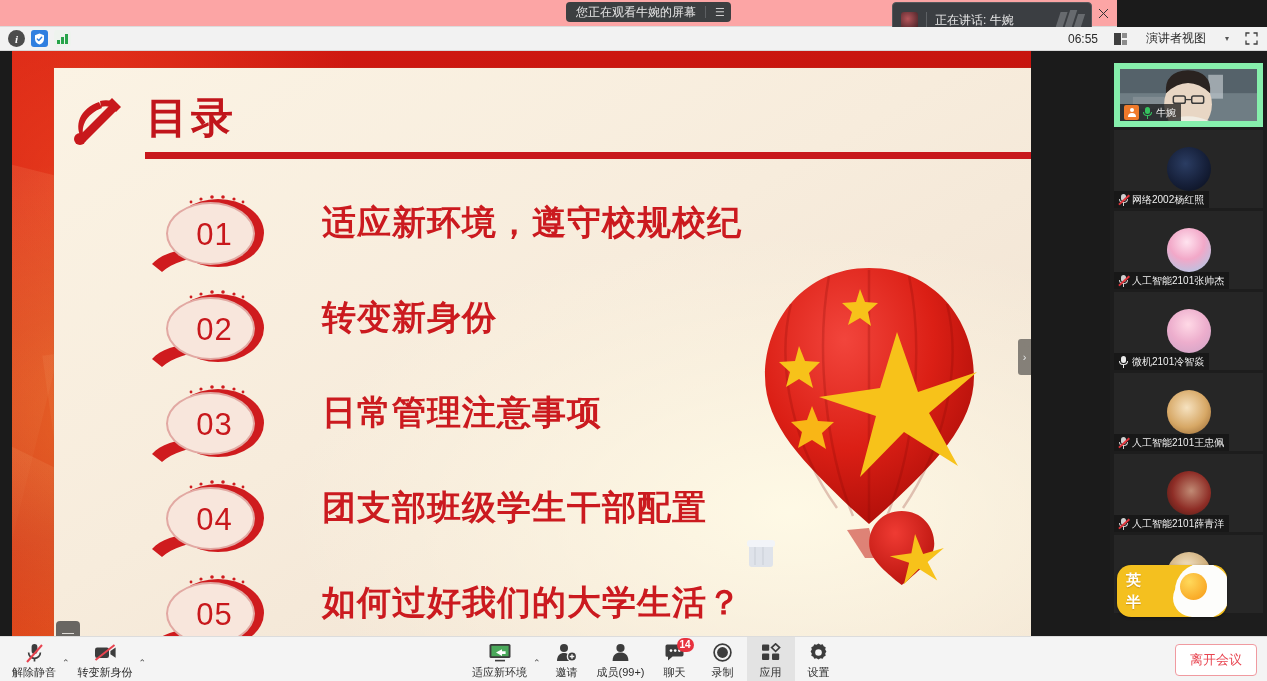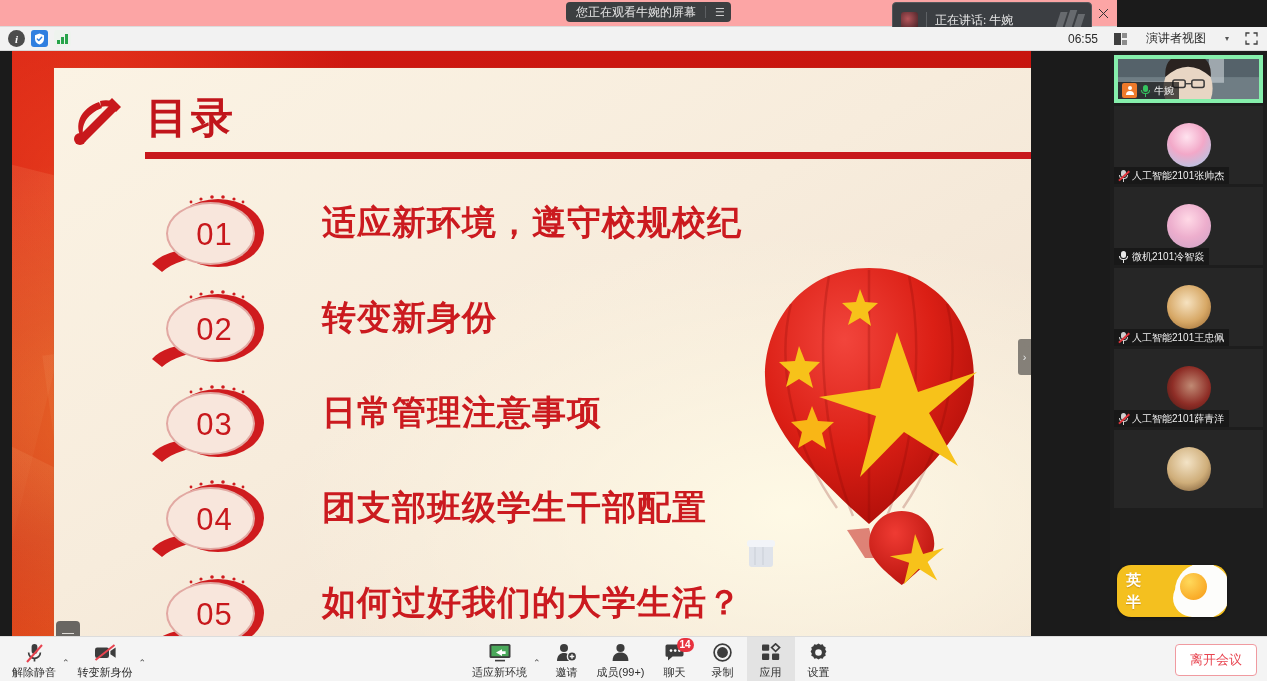--- a/index.html
+++ b/index.html
@@ -43,7 +43,7 @@
     width: 200px; height: 36px;
     background: #3b3e42; border: 1px solid #55585c; border-radius: 4px;
     display: flex; align-items: center; padding: 0 8px; gap: 8px;
-    color: #e9e9e9; font-size: 12px; font-family: Liberation Serif, serif;
+    color: #e9e9e9; font-size: 12px;
   }
   .speaking-banner .spk-av {
     width: 17px; height: 17px; border-radius: 3px;

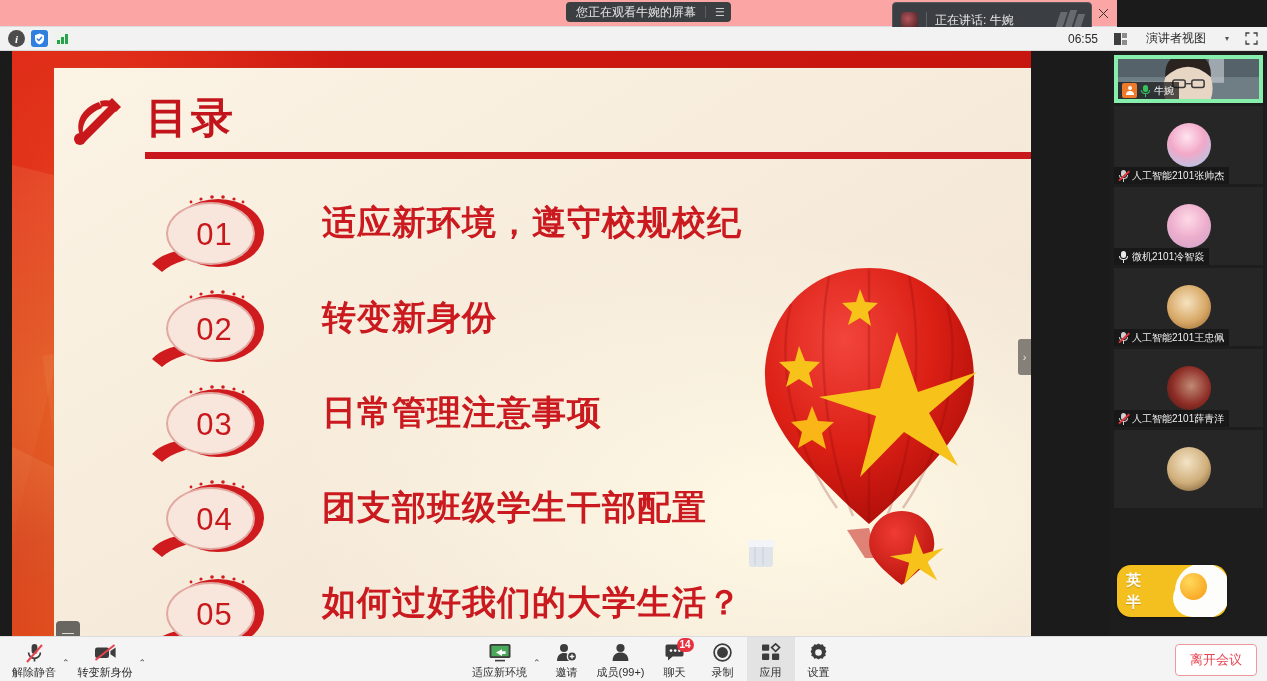--- a/index.html
+++ b/index.html
@@ -208,7 +208,7 @@
     position: relative; margin: 3px 4px; width: 149px; height: 78px;
     background: #262626; overflow: hidden;
   }
-  .tile.first { height: 48px; margin-top: 4px; border: 4px solid #86efac; }
+  .tile.first { height: 64px; margin-top: 12px; border: 6px solid #86efac; }
   .tile .thumb {
     position: absolute; inset: 0;
     display: flex; align-items: center; justify-content: center;

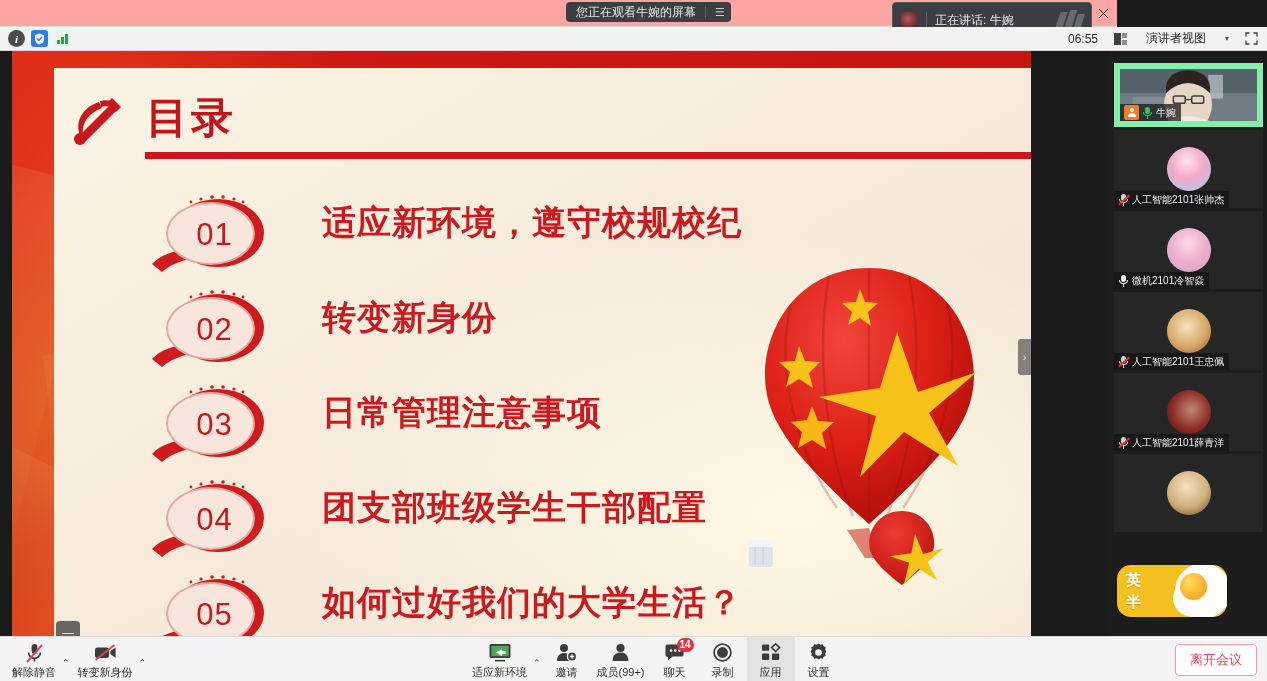--- a/index.html
+++ b/index.html
@@ -591,6 +591,19 @@
       </div>
     </div>
 
+    <div class="tile">
+      <div class="thumb">
+        <span class="avatar" style="background:radial-gradient(circle at 42% 38%,#2b3d63 0%,#16203a 55%,#080c18 100%)"></span>
+      </div>
+      <div class="namebar">
+        <span class="mic muted">
+            <span class="body"></span>
+            <span class="arc"></span>
+            <span class="stem"></span>
+          </span>
+        <span>网络2002杨红照</span>
+      </div>
+    </div>
 
     <div class="tile">
       <div class="thumb">

